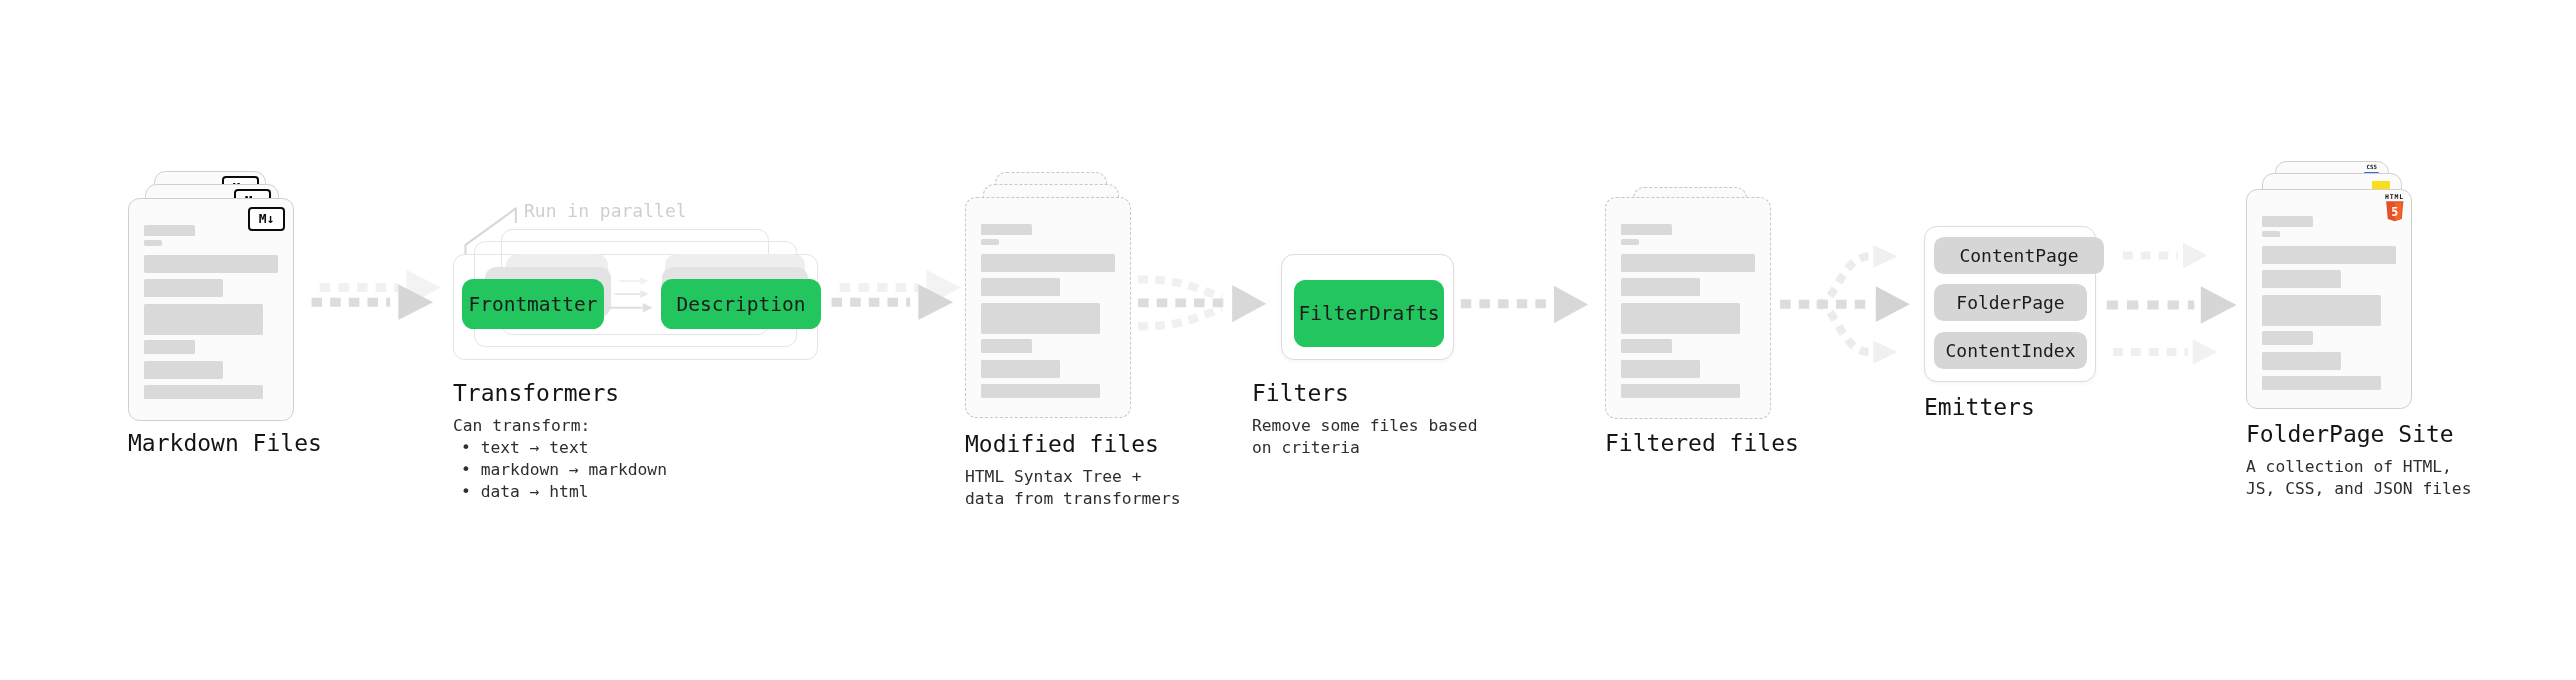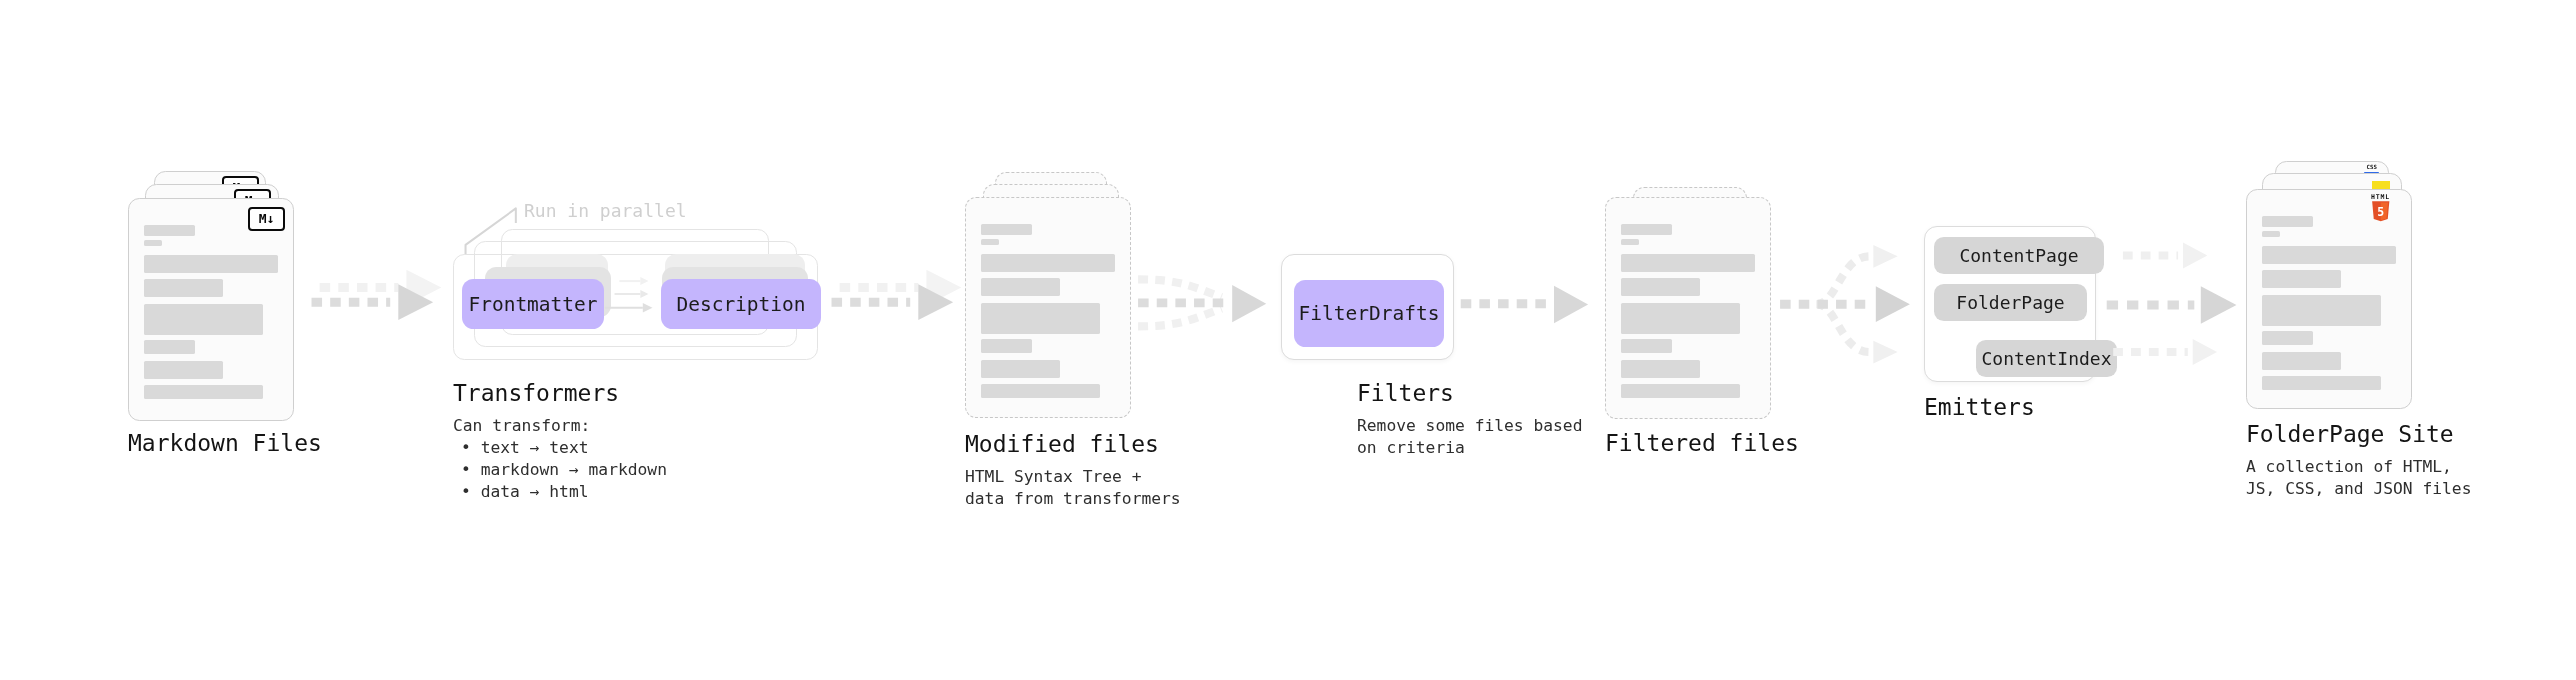--- a/index.html
+++ b/index.html
@@ -226,7 +226,7 @@
     <div class="js-badge" style="top:7.3px;right:10.6px;"></div>
   </div>
   <div class="card" style="left:2246px;top:189px;width:166px;height:220px;">
-    <div class="html5-badge" style="top:4.1px;right:20px;">
+    <div class="html5-badge" style="top:4.1px;right:6px;">
       <div class="html5-word">HTML</div>
       <svg style="position:static;display:block;margin:0.8px auto 0;" width="19.5" height="21" viewBox="0 0 17 18">
         <path d="M1 0 H16 L14.6 15.5 L8.5 17.5 L2.4 15.5 Z" fill="#e34f26"></path>

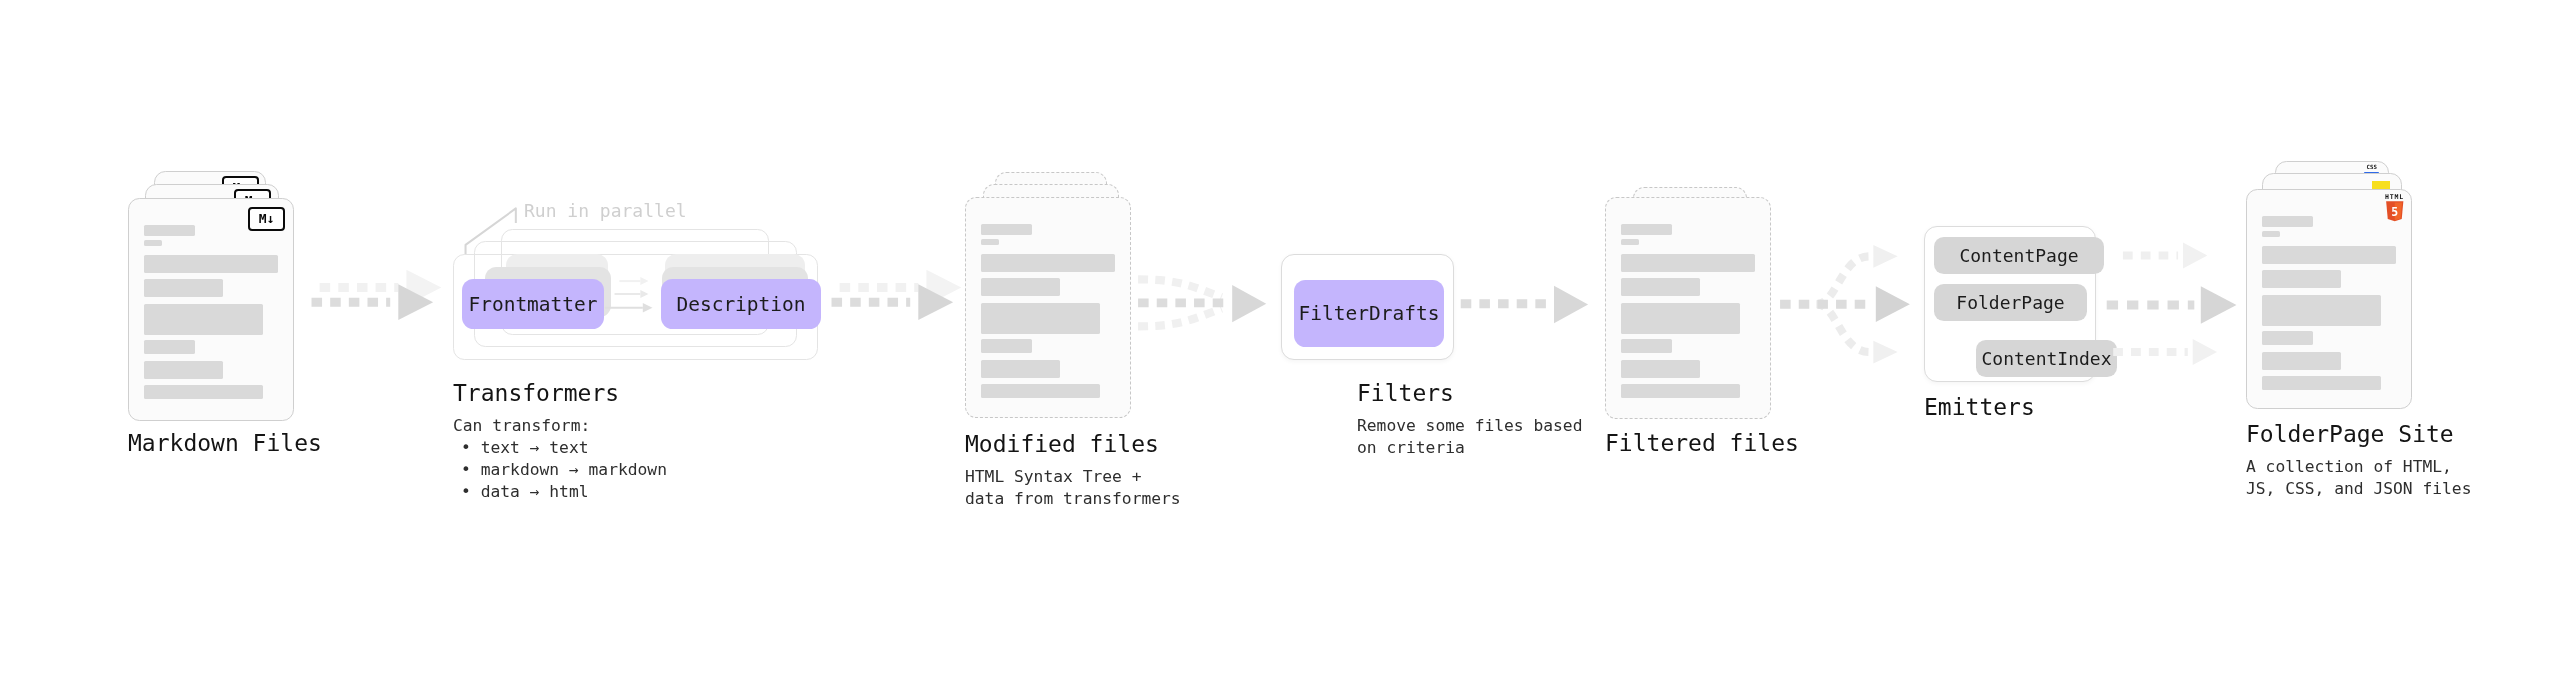--- a/index.html
+++ b/index.html
@@ -16,7 +16,7 @@
   
   .panel{position:absolute;background:#ffffff;border:1.6px solid #dcdcdc;border-radius:13px;box-sizing:border-box;box-shadow:0 1.6px 4.1px rgba(0,0,0,0.04);}
   
-  .pill{position:absolute;border-radius:11.4px;background:#c4b5fd;display:flex;align-items:center;justify-content:center;
+  .pill{position:absolute;border-radius:11.4px;background:#22c55e;display:flex;align-items:center;justify-content:center;
         font-size:19.5px;color:#1c1c1c;box-sizing:border-box;}
   .pill.small{font-size:18px;border-radius:9.8px;background:#d6d6d6;}
   .pill.ghost1{background:#e3e3e3;}

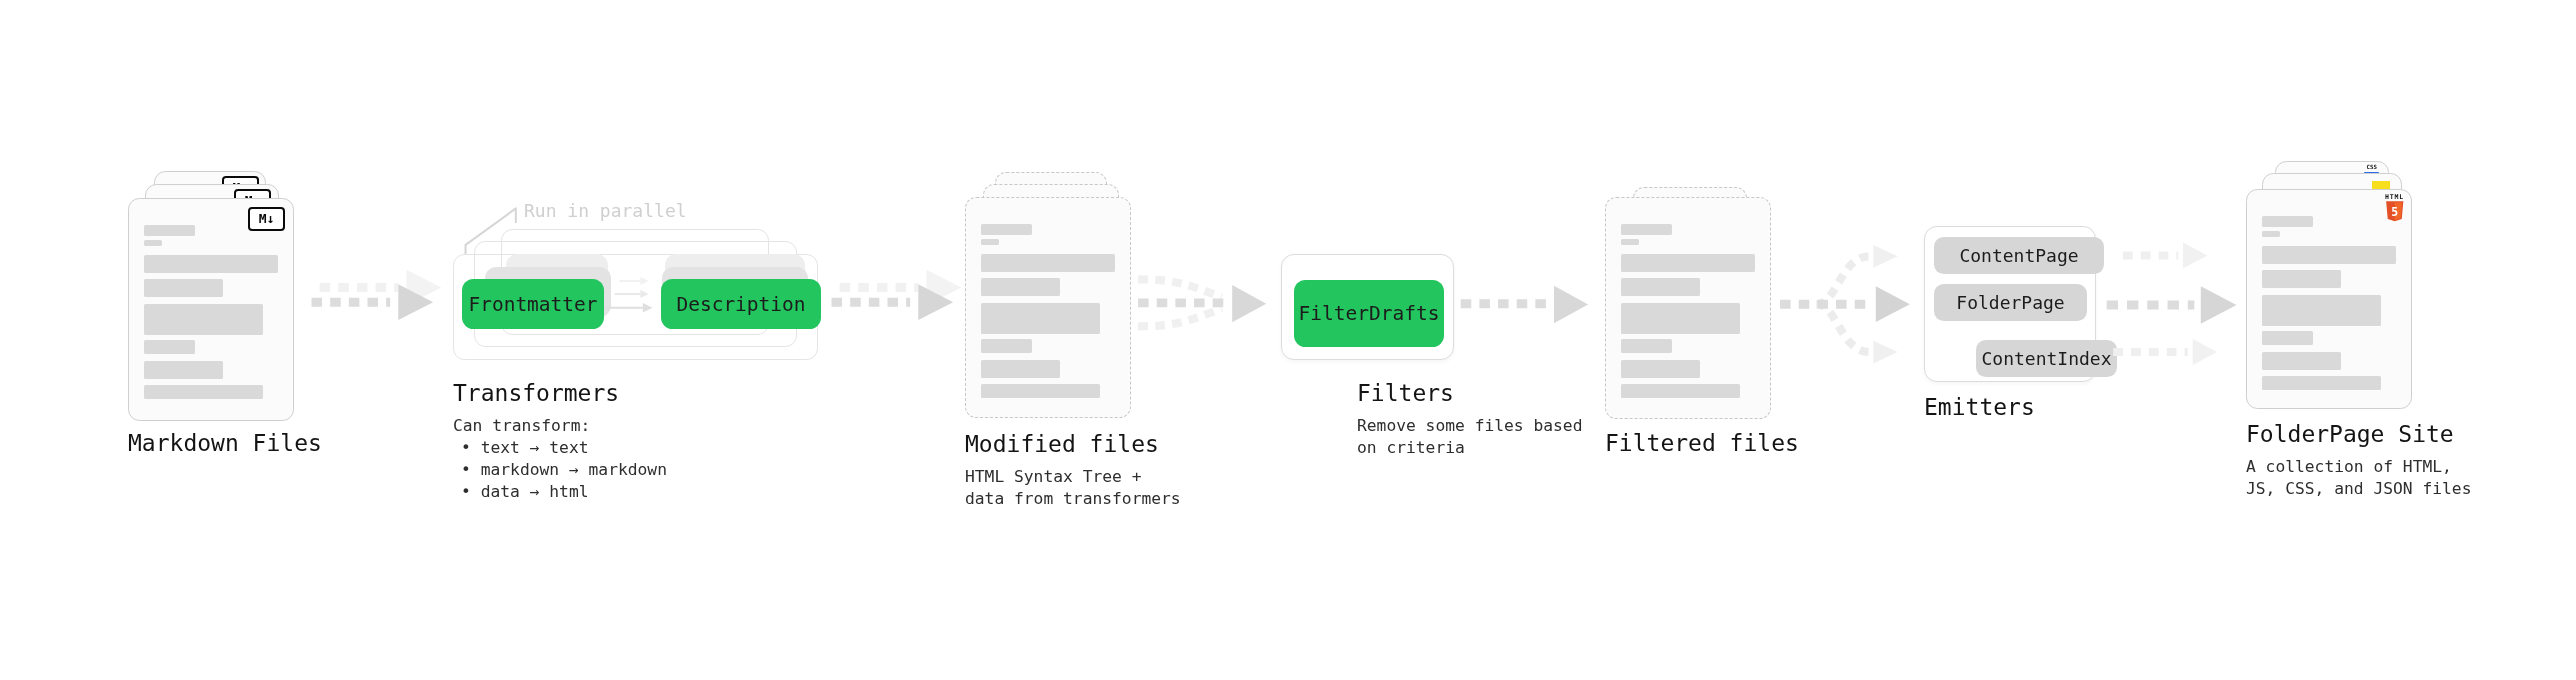--- a/index.html
+++ b/index.html
@@ -200,7 +200,7 @@
   <div class="pill small" style="left:1934px;top:284px;width:153px;height:37px;">
     <span>FolderPage</span>
   </div>
-  <div class="pill small" style="left:1976px;top:332px;width:141px;height:37px;margin-top:8px;">
+  <div class="pill small" style="left:1934px;top:332px;width:153px;height:37px;">
     <span>ContentIndex</span>
   </div>
   <div class="caption" style="left:1924px;top:393px;">

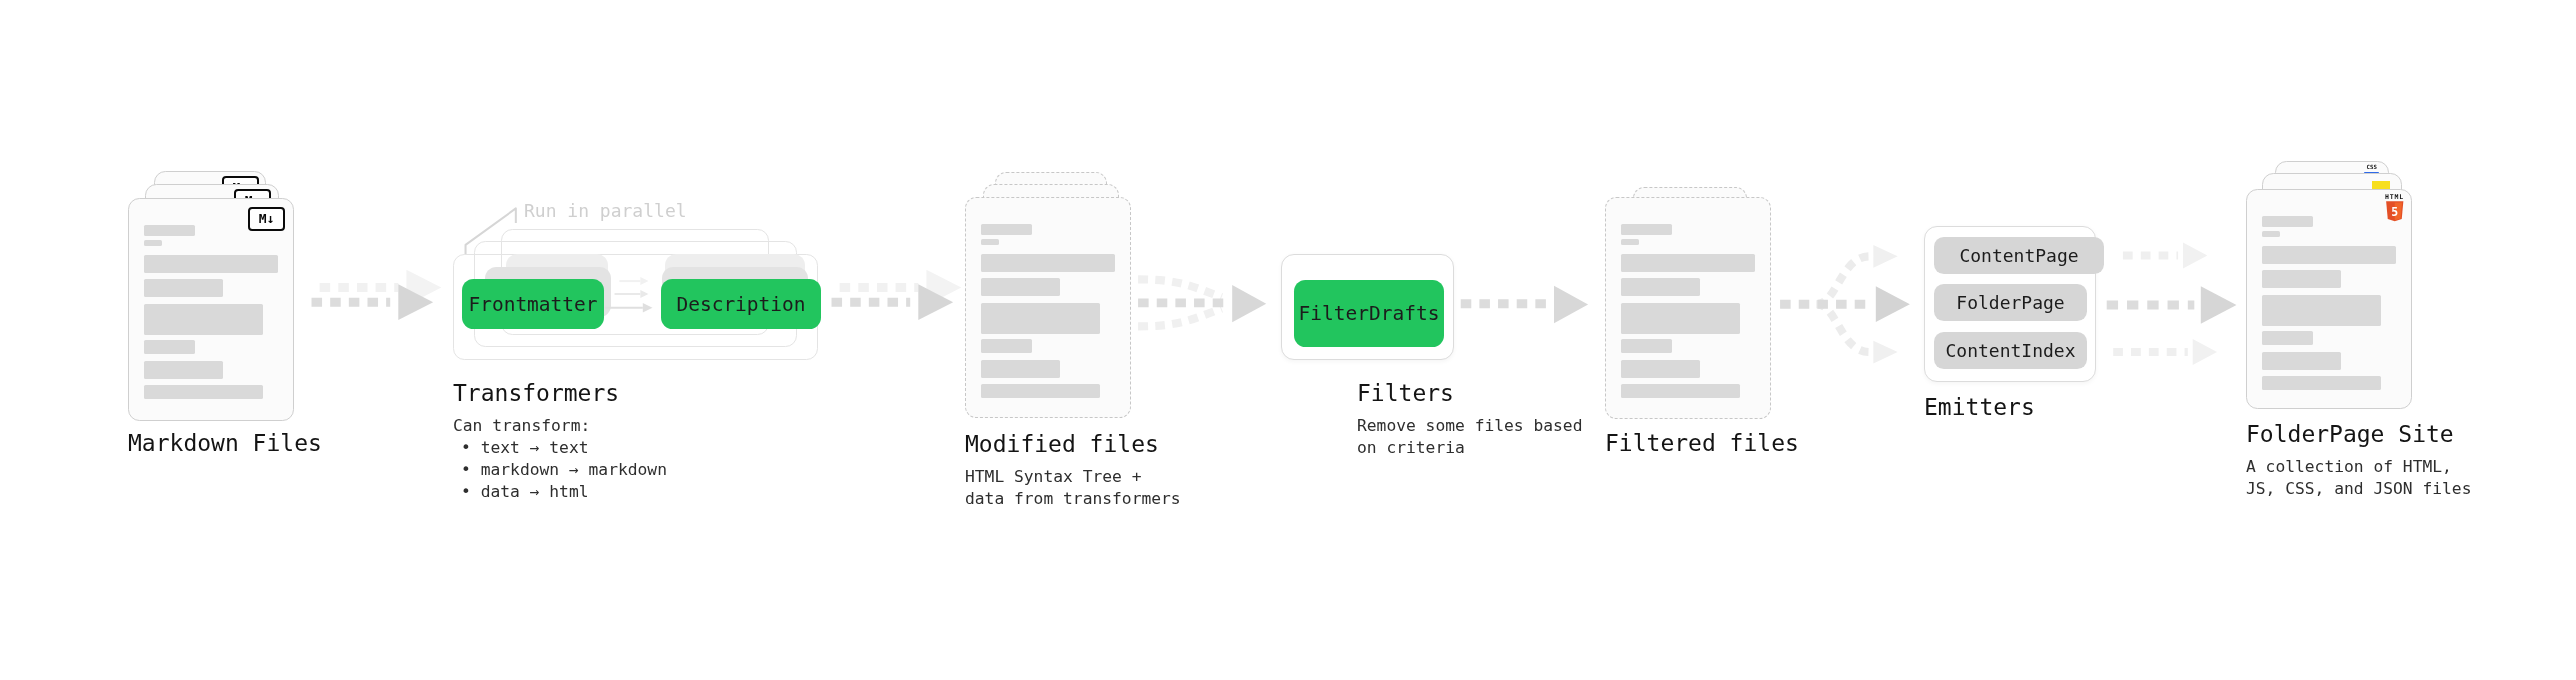--- a/index.html
+++ b/index.html
@@ -156,7 +156,7 @@
   <div class="pill" style="left:1294px;top:280px;width:150px;height:67px;">
     <span>FilterDrafts</span>
   </div>
-  <div class="caption" style="left:1357px;top:379px;">
+  <div class="caption" style="left:1252px;top:379px;">
     <div class="title">Filters</div>
     <div class="desc">Remove some files based
 on criteria</div>

